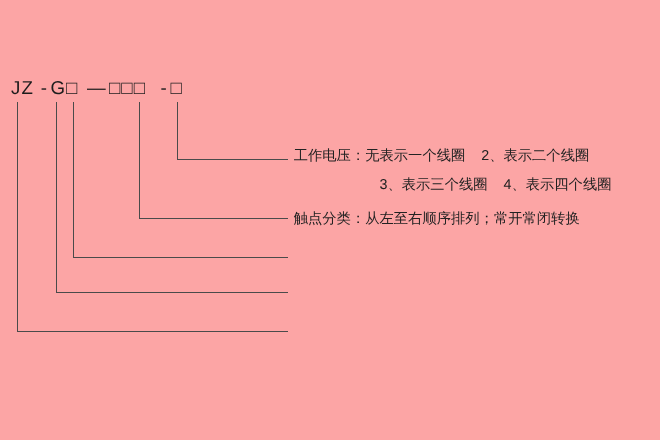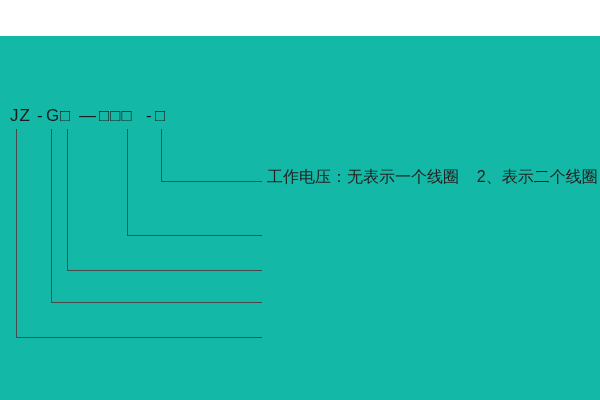--- a/index.html
+++ b/index.html
@@ -17,8 +17,7 @@
     .stage {
       position: absolute;
       inset: 0;
-      background: #14b8a6;
-      margin-top: 36px;
+      background: #fca5a5;
     }
     
     .cp {

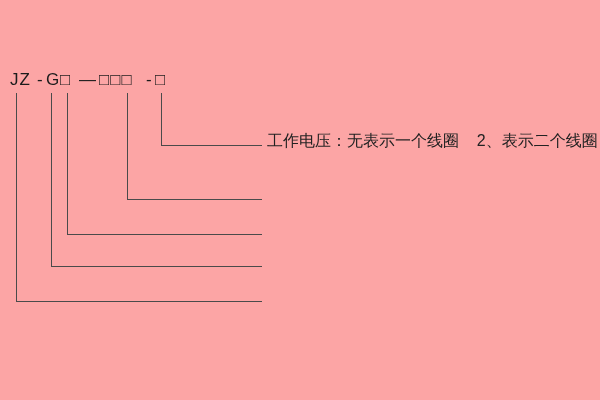--- a/index.html
+++ b/index.html
@@ -44,7 +44,7 @@
     
     .label {
       position: absolute;
-      font-size: 16px;
+      font-size: 13px;
       line-height: 16px;
       color: #222222;
       white-space: pre;

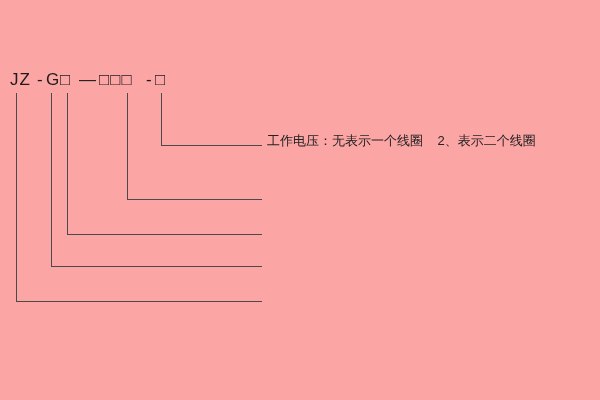--- a/index.html
+++ b/index.html
@@ -74,6 +74,7 @@
 
   <div class="label" style="left:267px; top:133px">工作电压：无表示一个线圈    2、表示二个线圈</div>
 
+  <div class="label" style="left:345px; top:160px">3、表示三个线圈    4、表示四个线圈</div>
 
 
 

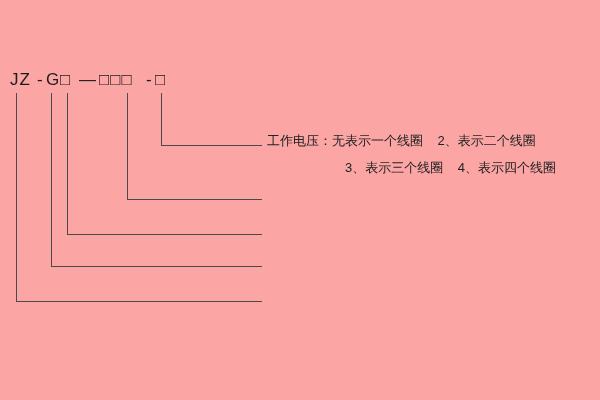--- a/index.html
+++ b/index.html
@@ -76,6 +76,7 @@
 
   <div class="label" style="left:345px; top:160px">3、表示三个线圈    4、表示四个线圈</div>
 
+  <div class="label" style="left:267px; top:191px">触点分类：从左至右顺序排列；常开常闭转换</div>
 
 
 

